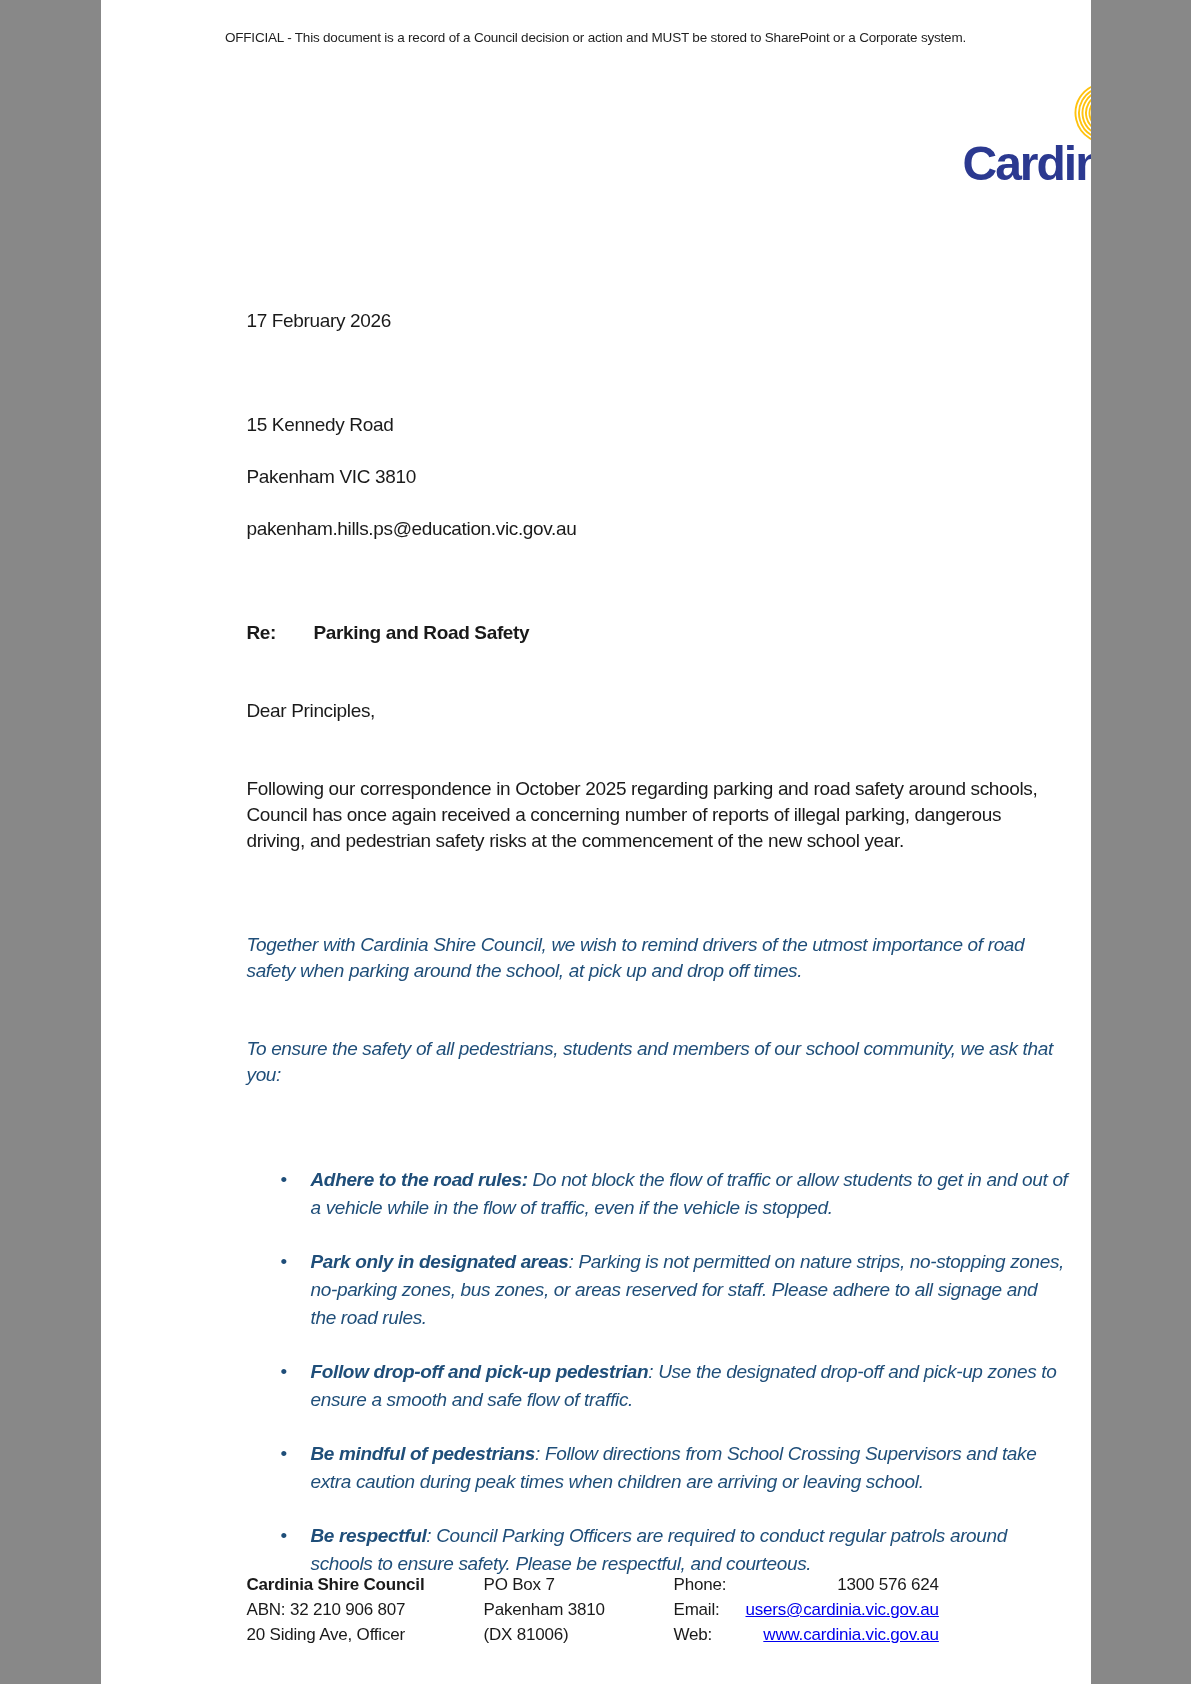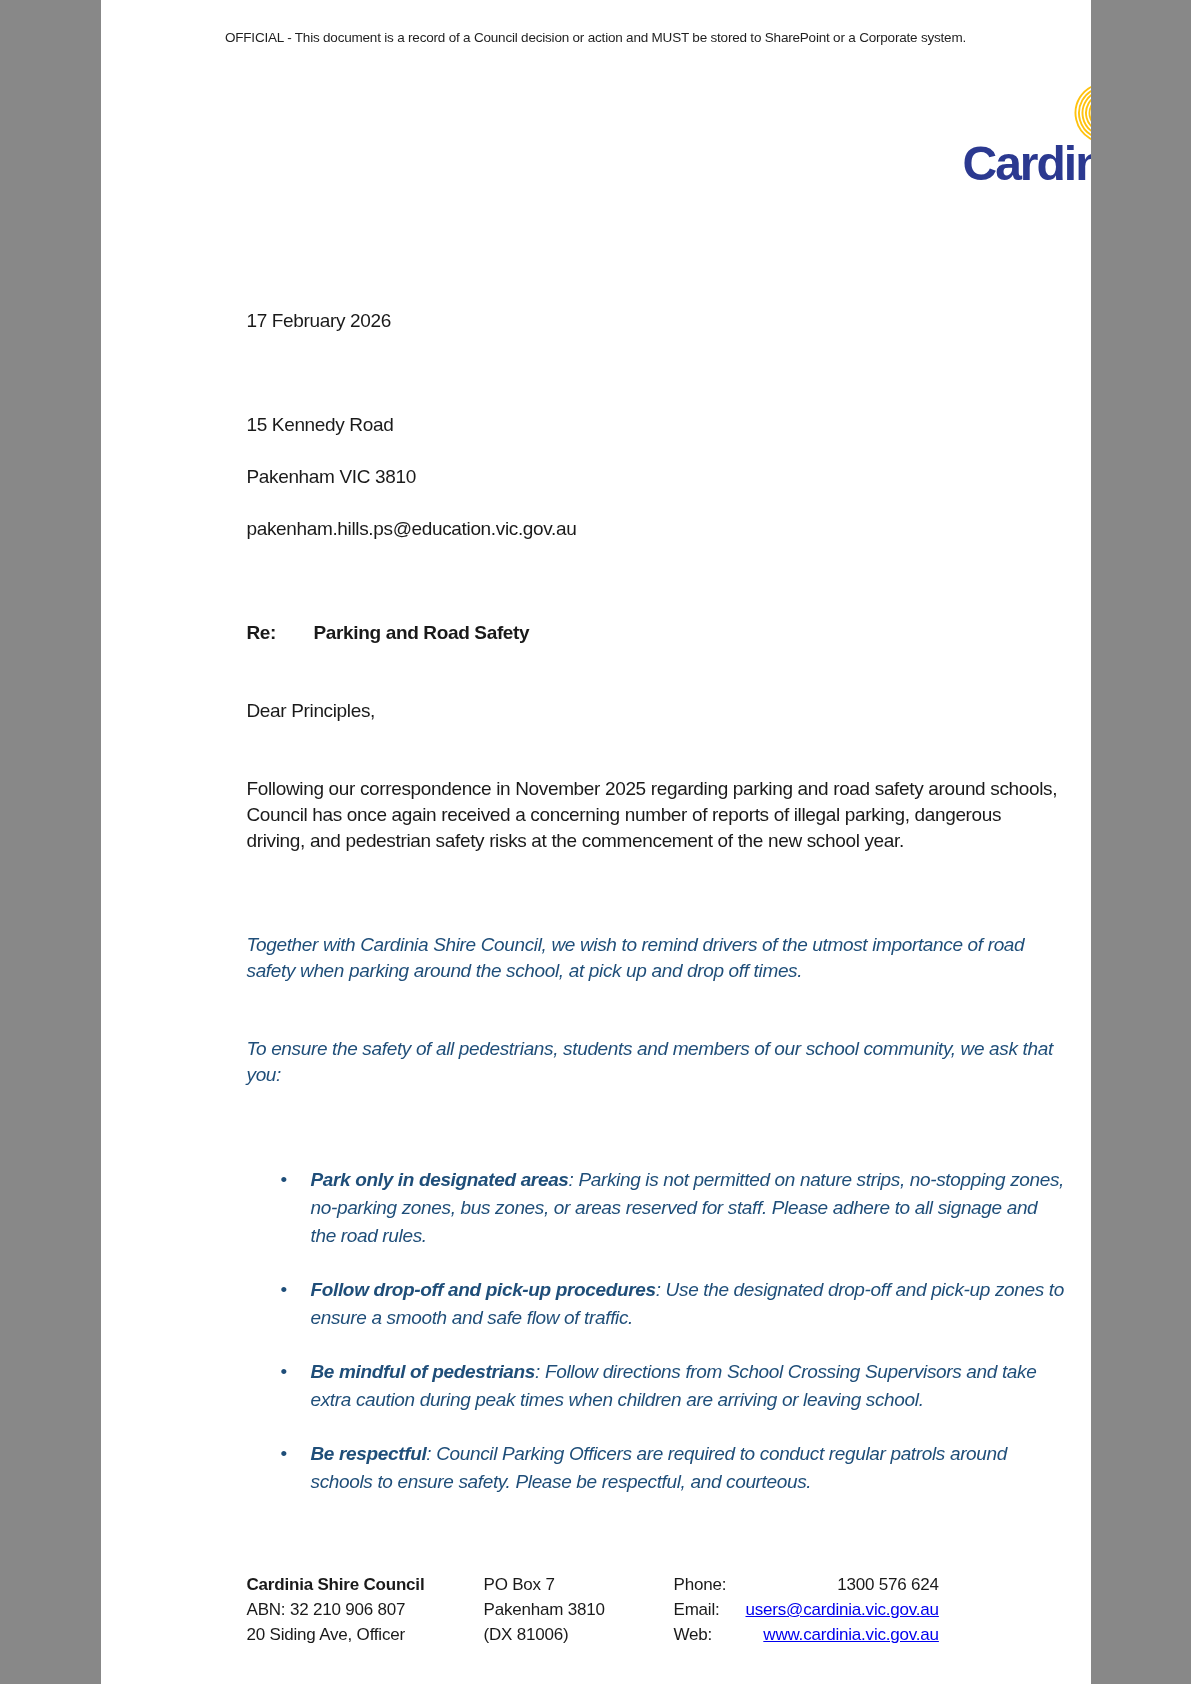--- a/index.html
+++ b/index.html
@@ -108,7 +108,7 @@
 
     <p class="salutation">Dear Principles,</p>
 
-    <p class="para">Following our correspondence in November 2025 regarding parking and road safety around schools,
+    <p class="para">Following our correspondence in October 2025 regarding parking and road safety around schools,
 Council has once again received a concerning number of reports of illegal parking, dangerous
 driving, and pedestrian safety risks at the commencement of the new school year.</p>
 

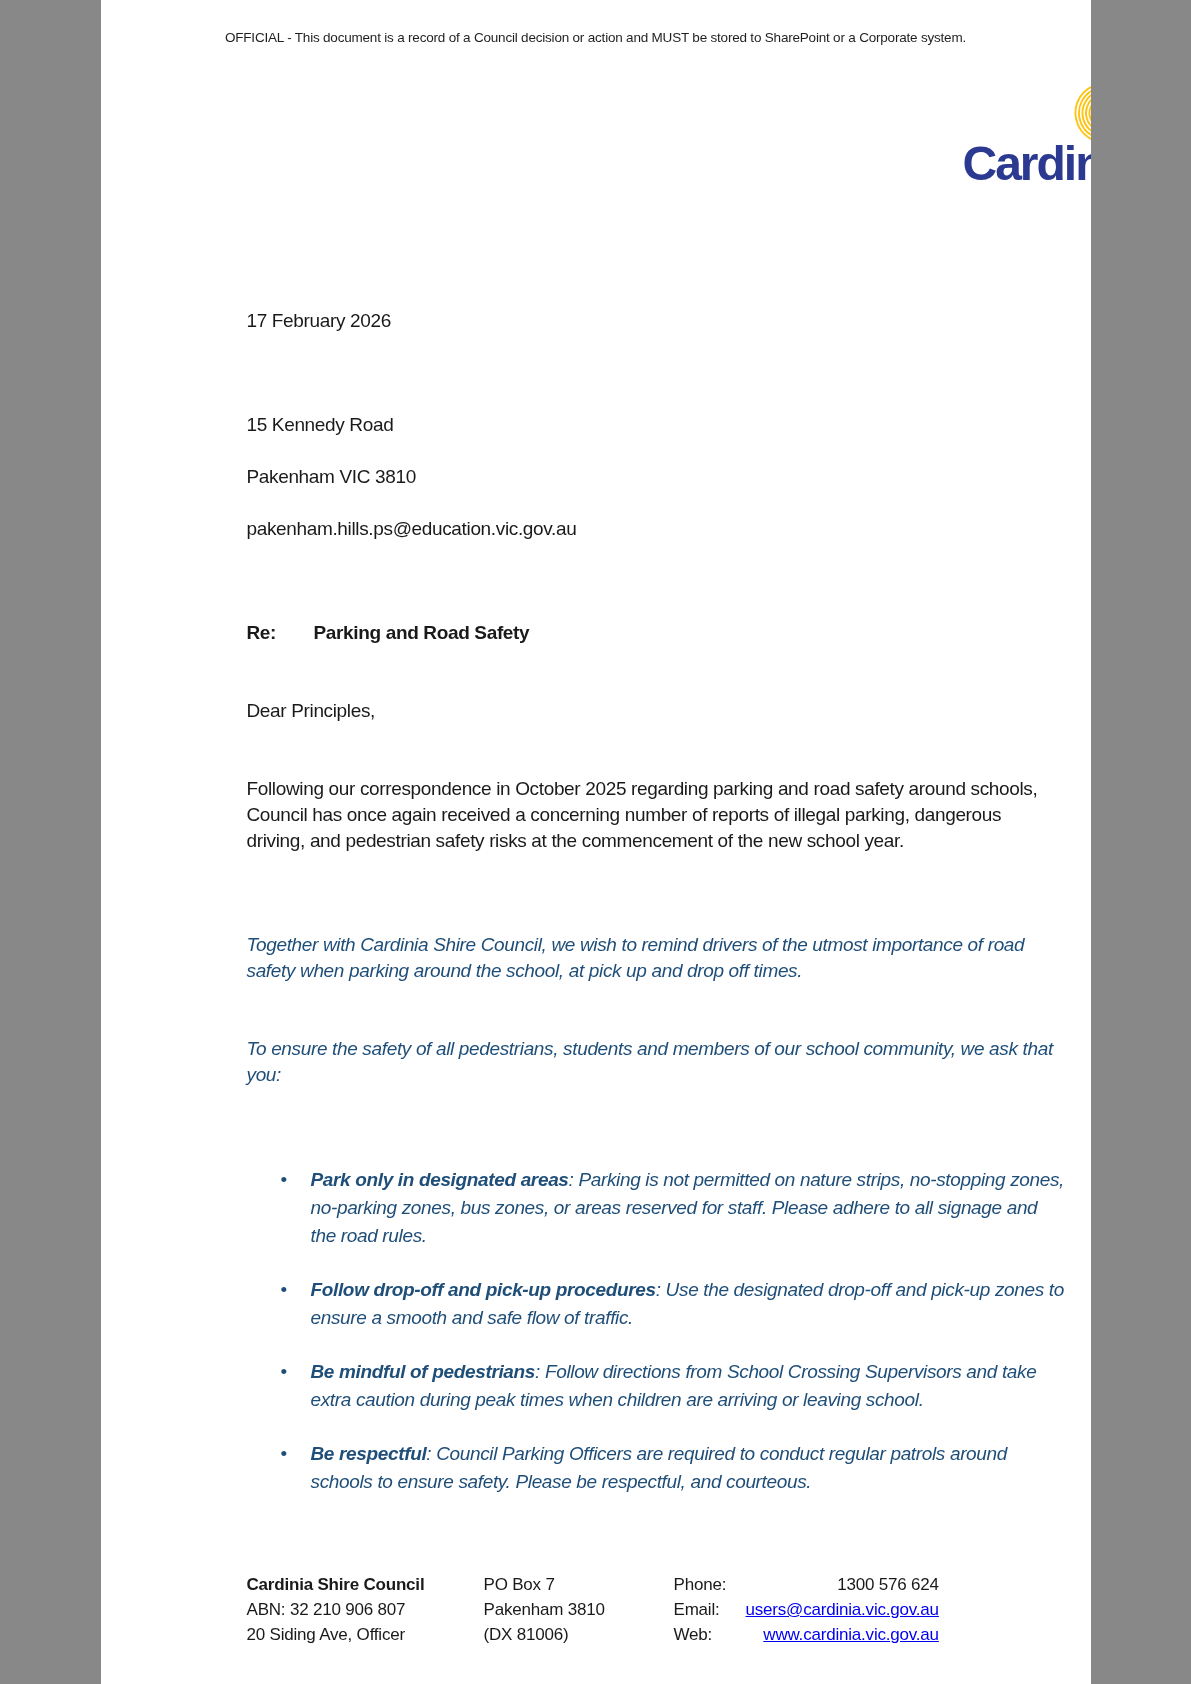--- a/index.html
+++ b/index.html
@@ -120,6 +120,8 @@
 you:</p>
 
     <ul class="bullets navy">
+      <li><span class="lead">Adhere to the road rules:</span><span class="rest"> Do not block the flow of traffic or allow students to get in and out of
+a vehicle while in the flow of traffic, even if the vehicle is stopped.</span></li>
       <li><span class="lead">Park only in designated areas</span><span class="rest">: Parking is not permitted on nature strips, no-stopping zones,
 no-parking zones, bus zones, or areas reserved for staff. Please adhere to all signage and
 the road rules.</span></li>

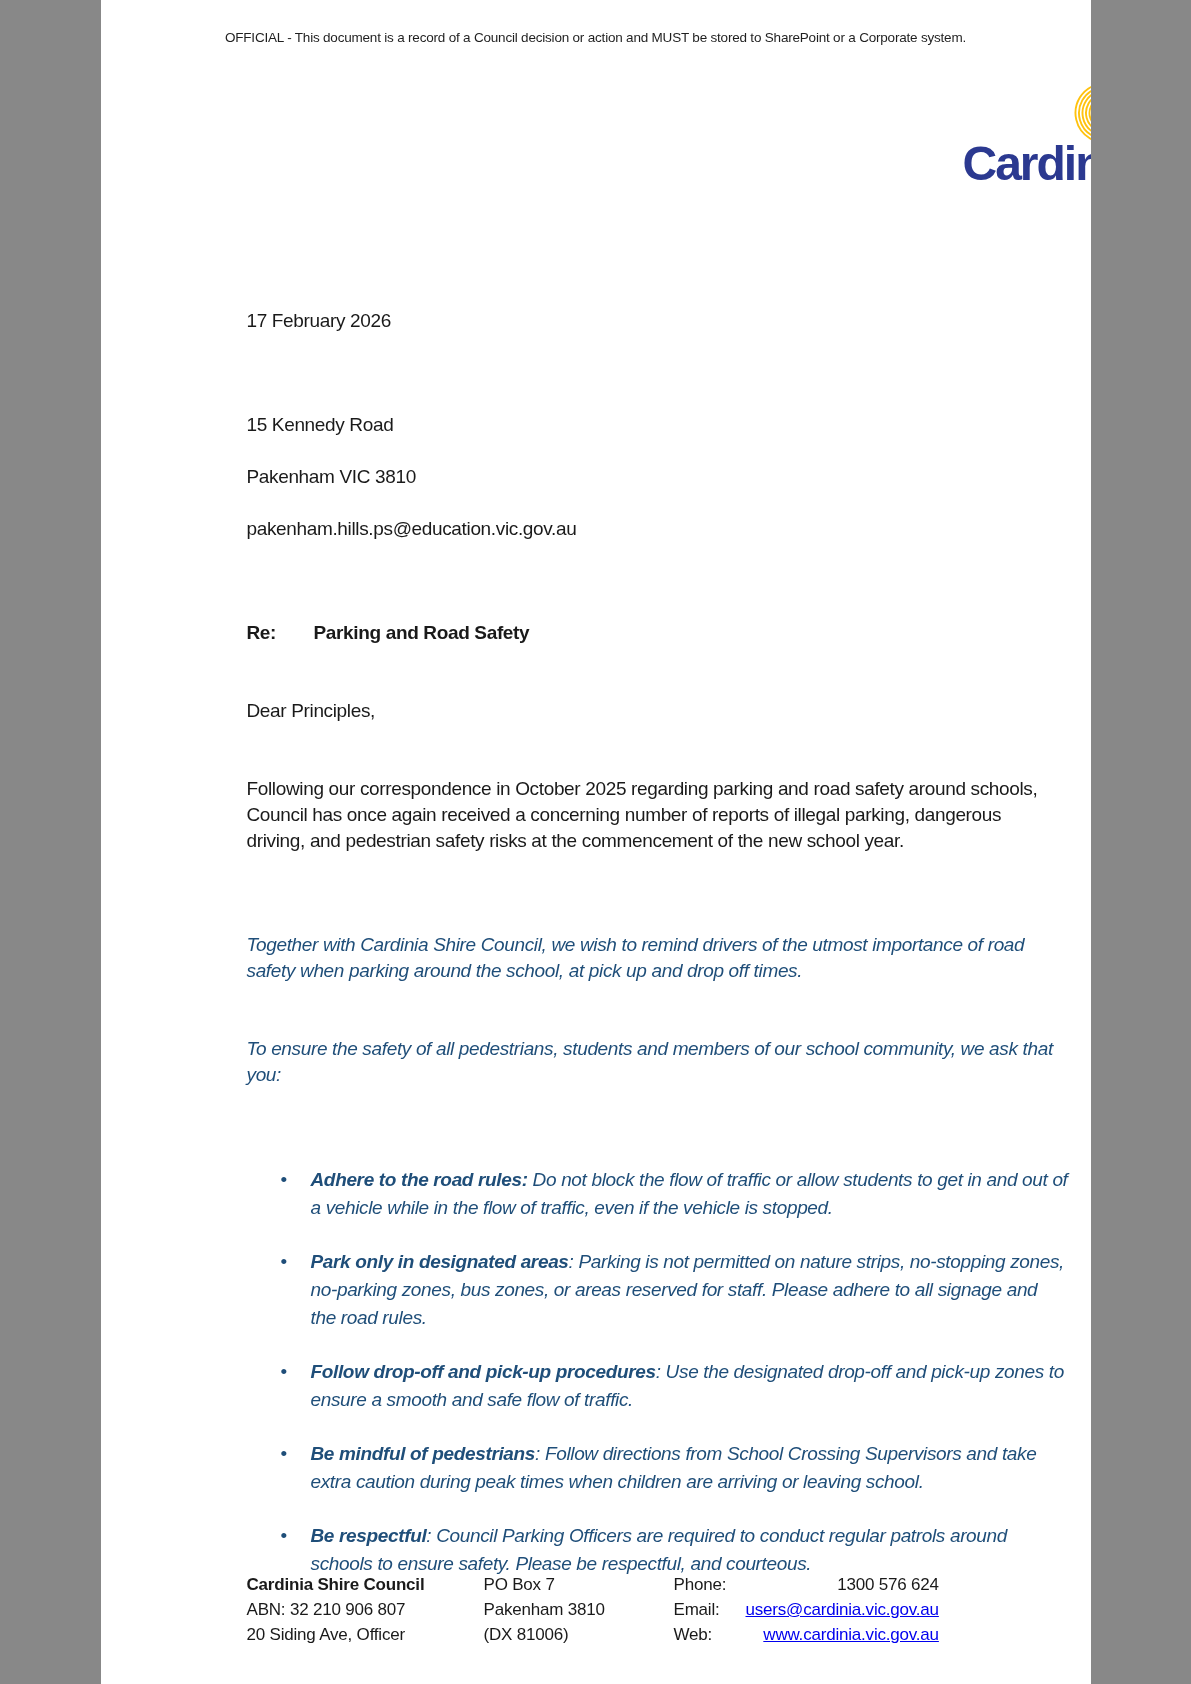--- a/index.html
+++ b/index.html
@@ -125,7 +125,7 @@
       <li><span class="lead">Park only in designated areas</span><span class="rest">: Parking is not permitted on nature strips, no-stopping zones,
 no-parking zones, bus zones, or areas reserved for staff. Please adhere to all signage and
 the road rules.</span></li>
-      <li><span class="lead">Follow drop-off and pick-up procedures</span><span class="rest">: Use the designated drop-off and pick-up zones to
+      <li><span class="lead">Follow drop-off and pick-up pedestrian</span><span class="rest">: Use the designated drop-off and pick-up zones to
 ensure a smooth and safe flow of traffic.</span></li>
       <li><span class="lead">Be mindful of pedestrians</span><span class="rest">: Follow directions from School Crossing Supervisors and take
 extra caution during peak times when children are arriving or leaving school.</span></li>

